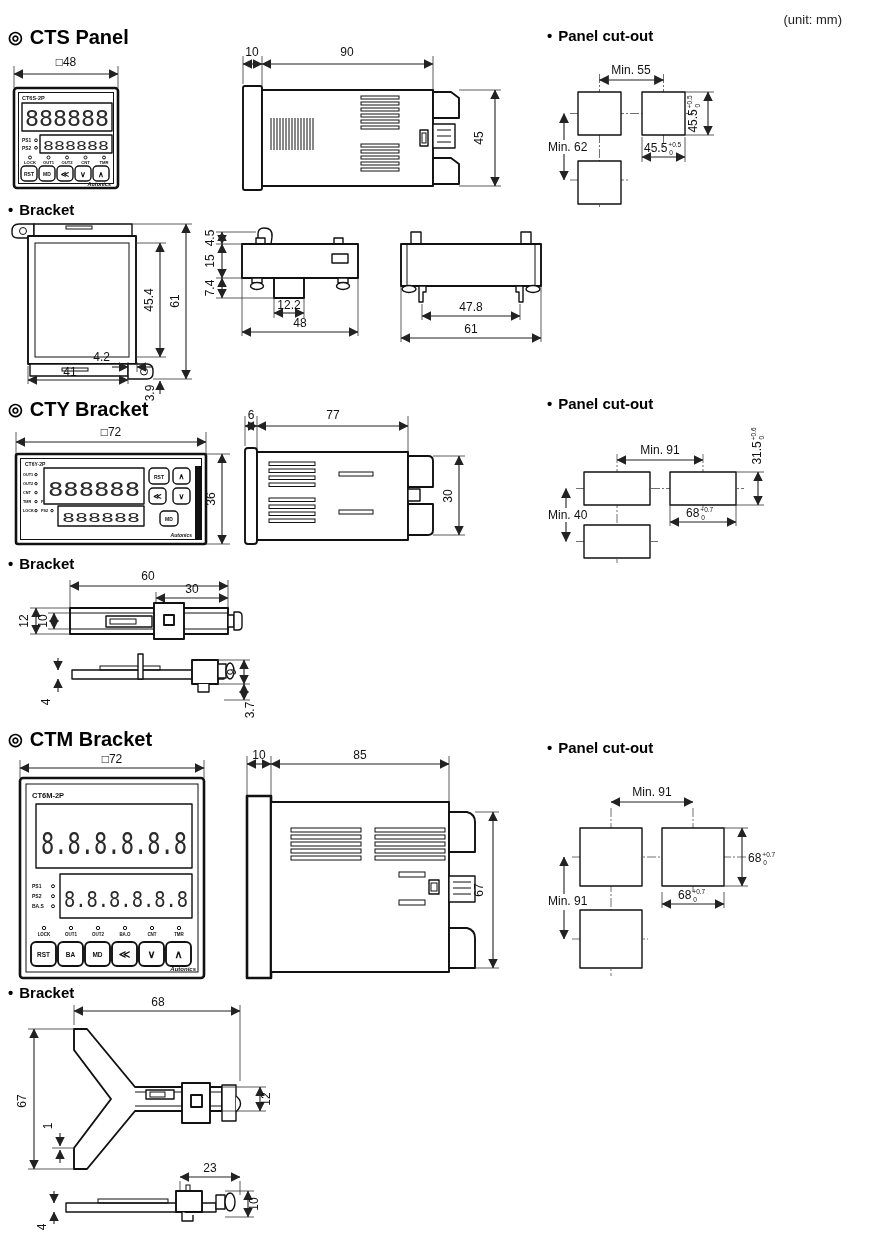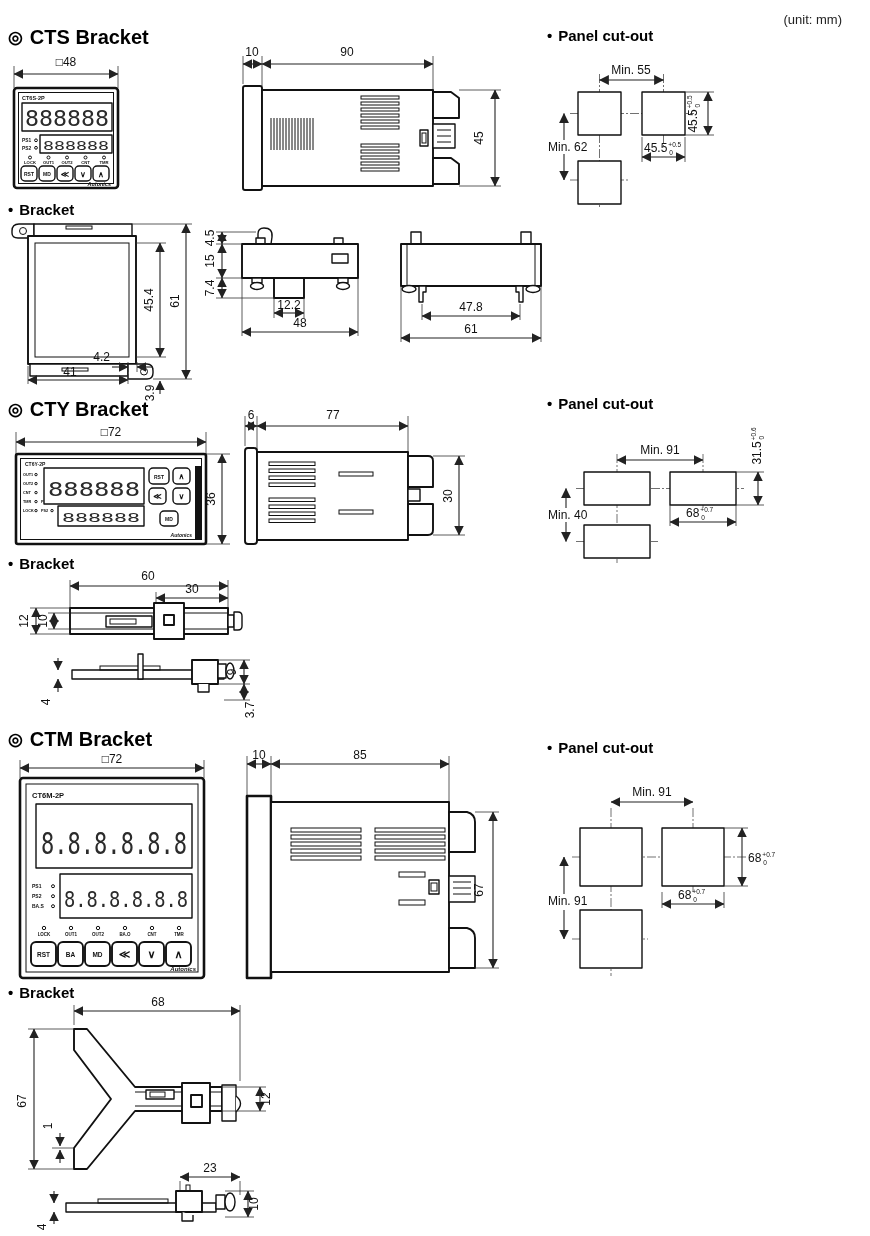--- a/index.html
+++ b/index.html
@@ -45,7 +45,7 @@
 
 <div class="abs sect-title" style="left:8px;top:26px">
   <span class="mk">◎</span>
-  <span>CTS Bracket</span>
+  <span>CTS Panel</span>
 </div>
 
 <svg class="abs" style="left:8px;top:50px" width="140" height="150" viewBox="0 0 140 150">

